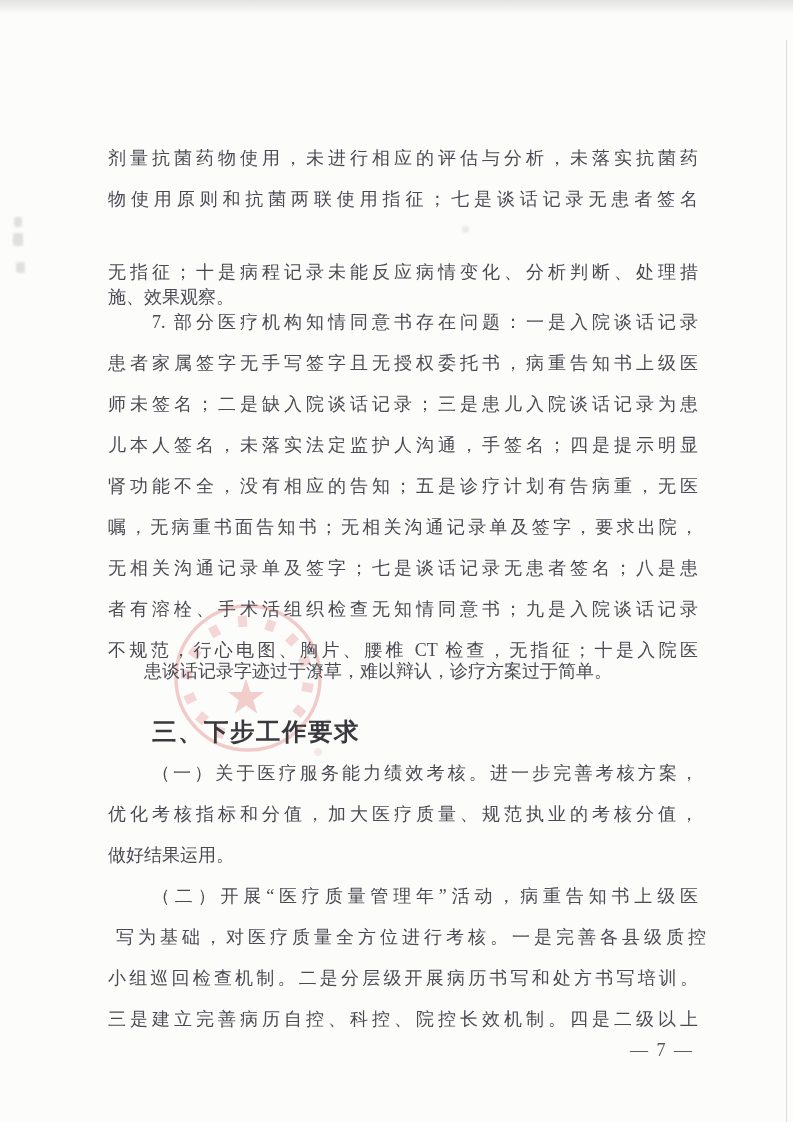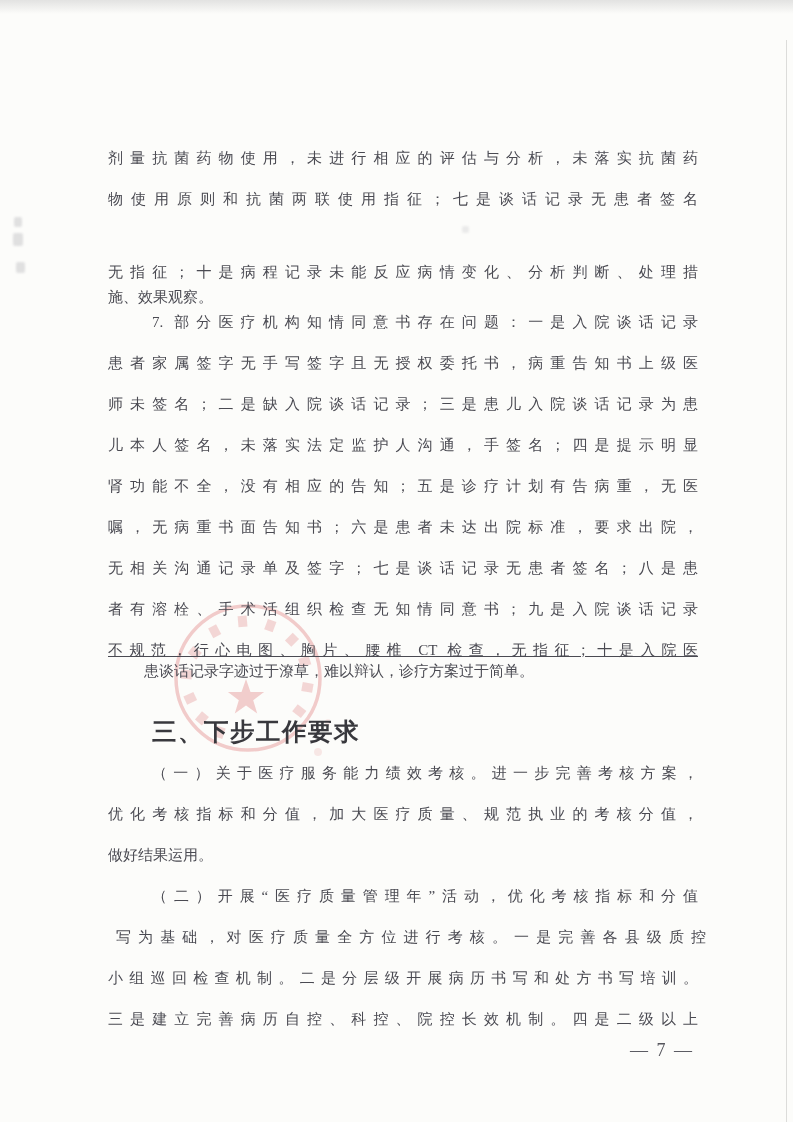--- a/index.html
+++ b/index.html
@@ -43,7 +43,7 @@
     position: absolute;
     height: 30px;
     line-height: 30px;
-    font-size: 15px;
+    font-size: 18px;
     color: var(--text, #4a4a52);
     white-space: nowrap;
     letter-spacing: 0;

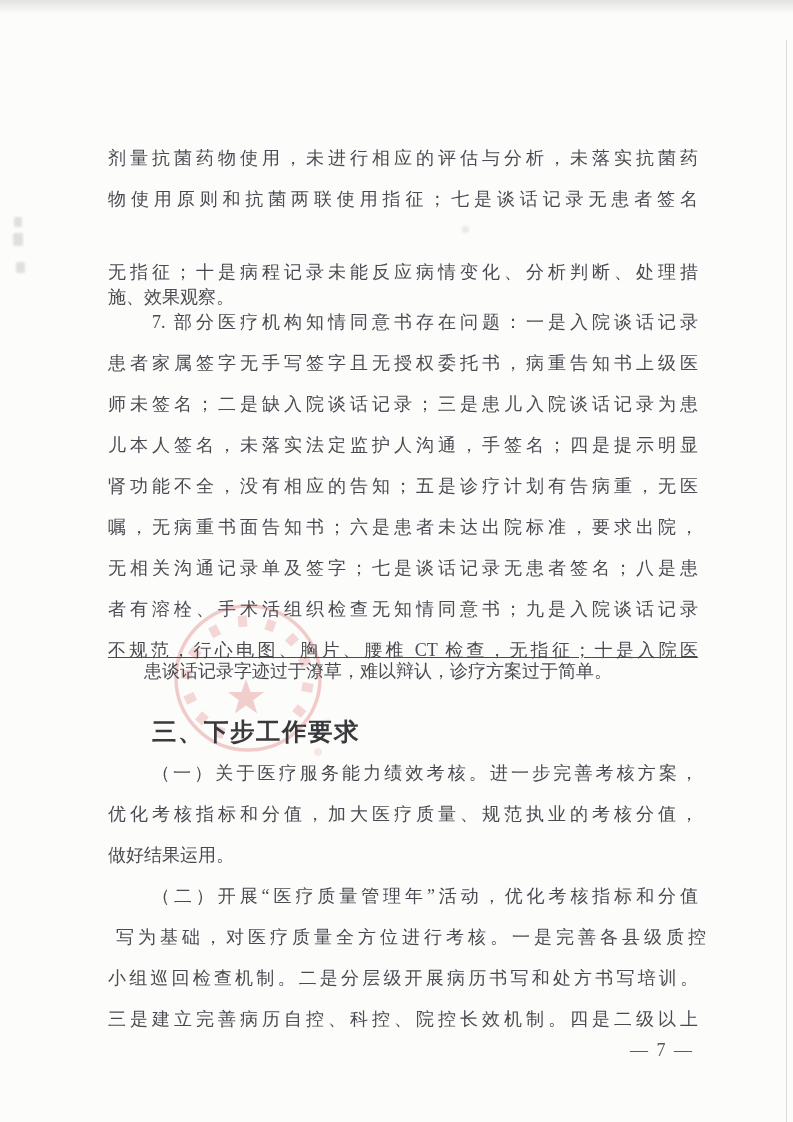--- a/index.html
+++ b/index.html
@@ -117,7 +117,7 @@
     <div class="line line--justify" style="top: 389px; left: 108px; width: 590px;">师未签名；二是缺入院谈话记录；三是患儿入院谈话记录为患</div>
     <div class="line line--justify" style="top: 430px; left: 108px; width: 590px;">儿本人签名，未落实法定监护人沟通，手签名；四是提示明显</div>
     <div class="line line--justify" style="top: 471px; left: 108px; width: 590px;">肾功能不全，没有相应的告知；五是诊疗计划有告病重，无医</div>
-    <div class="line line--justify" style="top: 512px; left: 108px; width: 590px;">嘱，无病重书面告知书；六是患者未达出院标准，要求出院，</div>
+    <div class="line line--justify" style="top: 512px; left: 108px; width: 590px;">嘱，无病重书面告知书；无相关沟通记录单及签字，要求出院，</div>
     <div class="line line--justify" style="top: 553px; left: 108px; width: 590px;">无相关沟通记录单及签字；七是谈话记录无患者签名；八是患</div>
     <div class="line line--justify" style="top: 594px; left: 108px; width: 590px;">者有溶栓、手术活组织检查无知情同意书；九是入院谈话记录</div>
     <div class="line line--justify" style="top: 635px; left: 108px; width: 590px; text-decoration: underline;">不规范，行心电图、胸片、腰椎 CT 检查，无指征；十是入院医</div>

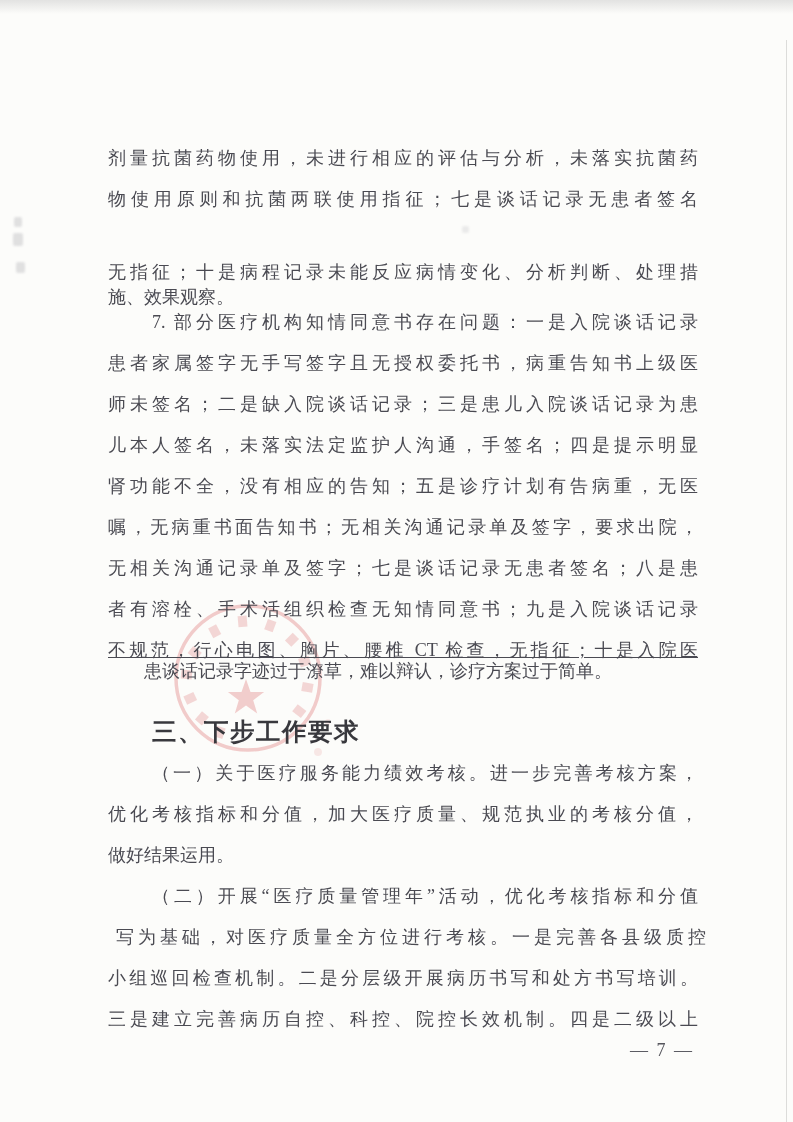--- a/index.html
+++ b/index.html
@@ -120,7 +120,7 @@
     <div class="line line--justify" style="top: 512px; left: 108px; width: 590px;">嘱，无病重书面告知书；无相关沟通记录单及签字，要求出院，</div>
     <div class="line line--justify" style="top: 553px; left: 108px; width: 590px;">无相关沟通记录单及签字；七是谈话记录无患者签名；八是患</div>
     <div class="line line--justify" style="top: 594px; left: 108px; width: 590px;">者有溶栓、手术活组织检查无知情同意书；九是入院谈话记录</div>
-    <div class="line line--justify" style="top: 635px; left: 108px; width: 590px; text-decoration: underline;">不规范，行心电图、胸片、腰椎 CT 检查，无指征；十是入院医</div>
+    <div class="line line--justify" style="top: 635px; left: 108px; width: 590px;">不规范，行心电图、胸片、腰椎 CT 检查，无指征；十是入院医</div>
     <div class="line" style="top: 656px; left: 108px; margin-left: 36px;">患谈话记录字迹过于潦草，难以辩认，诊疗方案过于简单。</div>
     <div class="line line--heading" style="top: 717px; left: 152px;">三、下步工作要求</div>
     <div class="line line--justify" style="top: 758px; left: 152px; width: 546px;">（一）关于医疗服务能力绩效考核。进一步完善考核方案，</div>

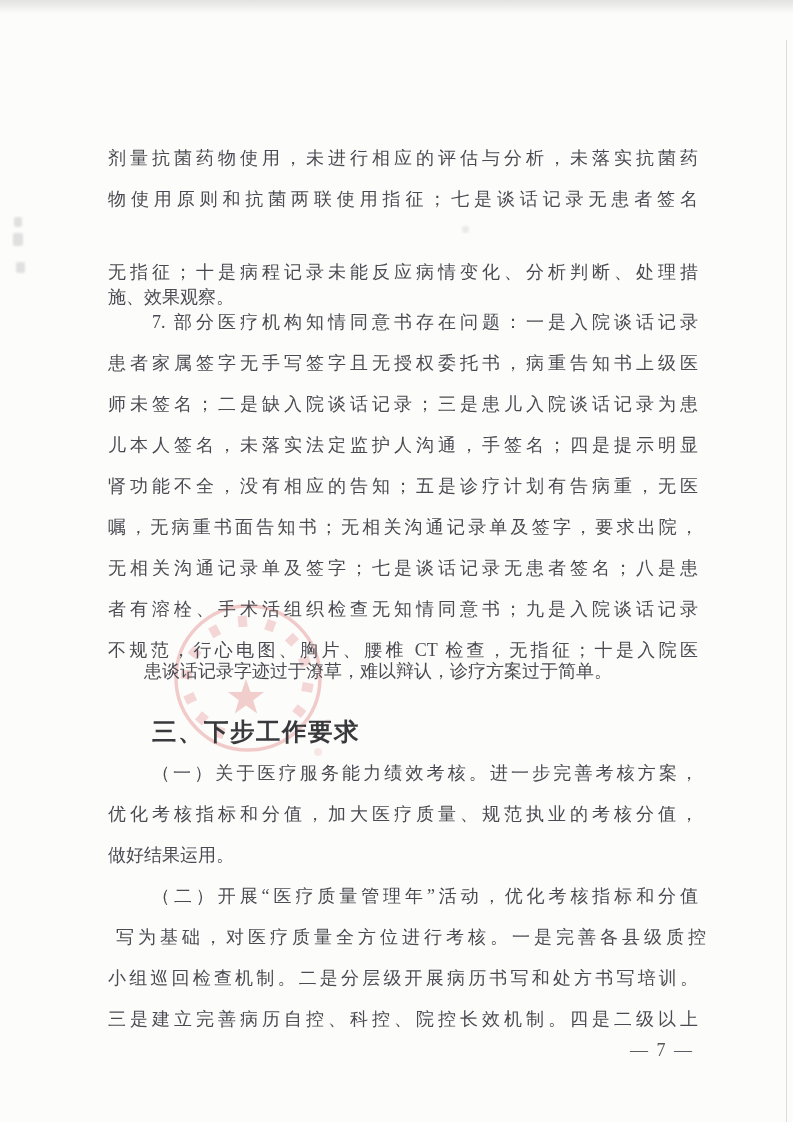--- a/index.html
+++ b/index.html
@@ -126,7 +126,7 @@
     <div class="line line--justify" style="top: 758px; left: 152px; width: 546px;">（一）关于医疗服务能力绩效考核。进一步完善考核方案，</div>
     <div class="line line--justify" style="top: 799px; left: 108px; width: 590px;">优化考核指标和分值，加大医疗质量、规范执业的考核分值，</div>
     <div class="line" style="top: 840px; left: 108px;">做好结果运用。</div>
-    <div class="line line--justify" style="top: 881px; left: 152px; width: 546px;">（二）开展“医疗质量管理年”活动，优化考核指标和分值</div>
+    <div class="line line--justify" style="top: 881px; left: 152px; width: 546px;">（二）开展“医疗质量管理年”活动，病重告知书上级医</div>
     <div class="line line--justify" style="top: 922px; left: 116px; width: 590px;">写为基础，对医疗质量全方位进行考核。一是完善各县级质控</div>
     <div class="line line--justify" style="top: 963px; left: 108px; width: 590px;">小组巡回检查机制。二是分层级开展病历书写和处方书写培训。</div>
     <div class="line line--justify" style="top: 1004px; left: 108px; width: 590px;">三是建立完善病历自控、科控、院控长效机制。四是二级以上</div>

